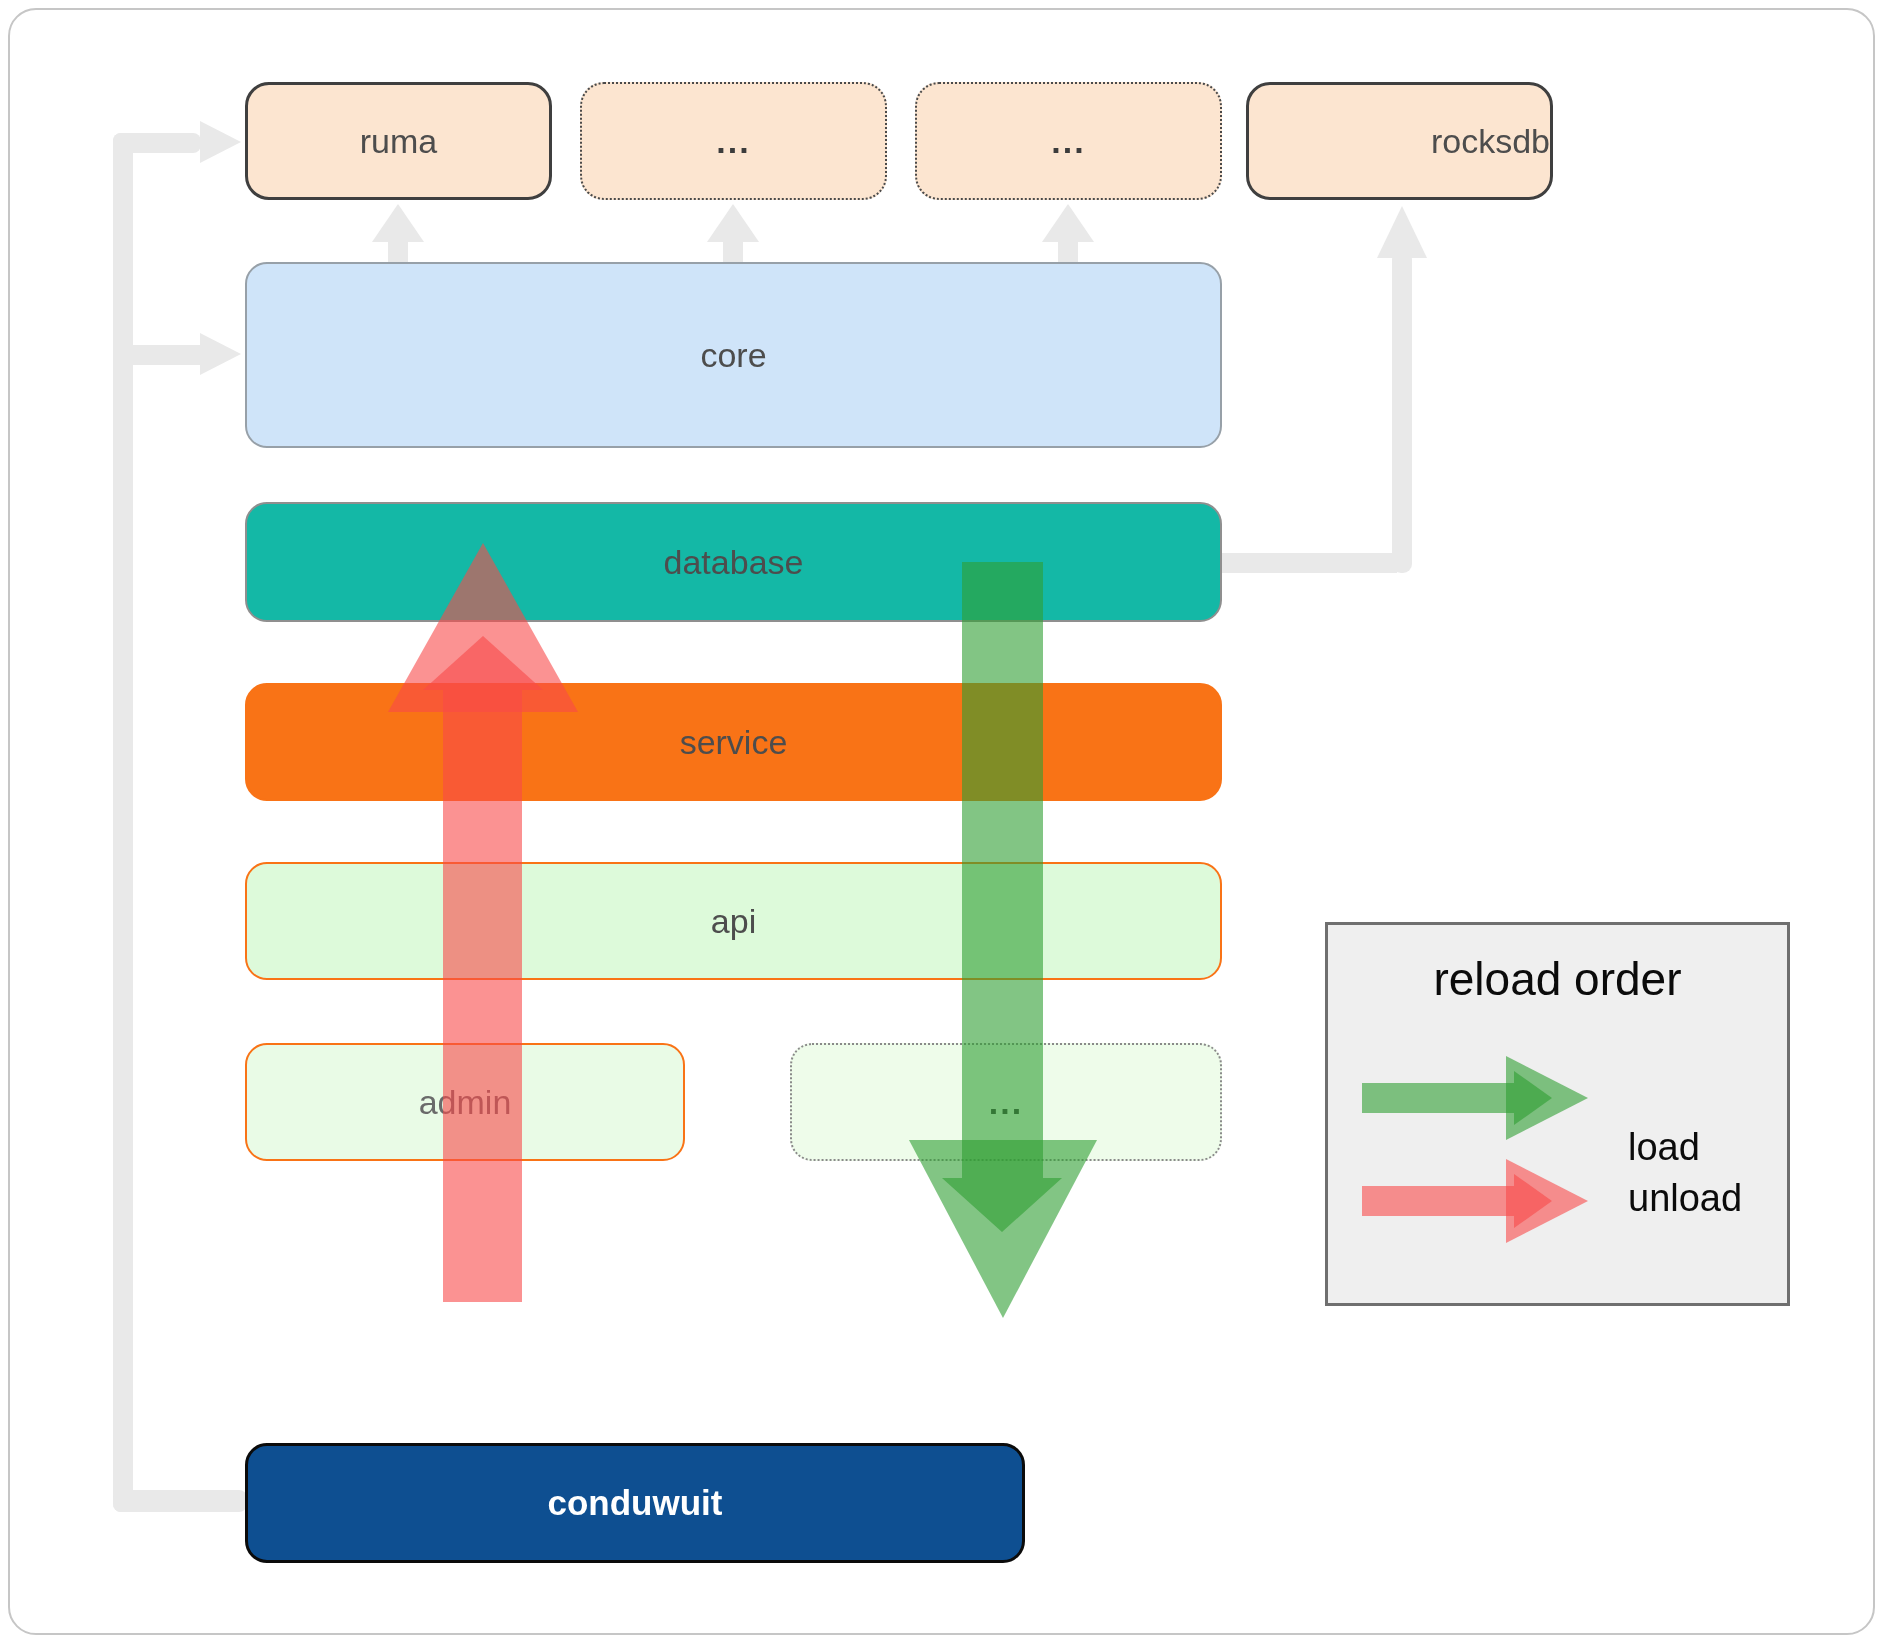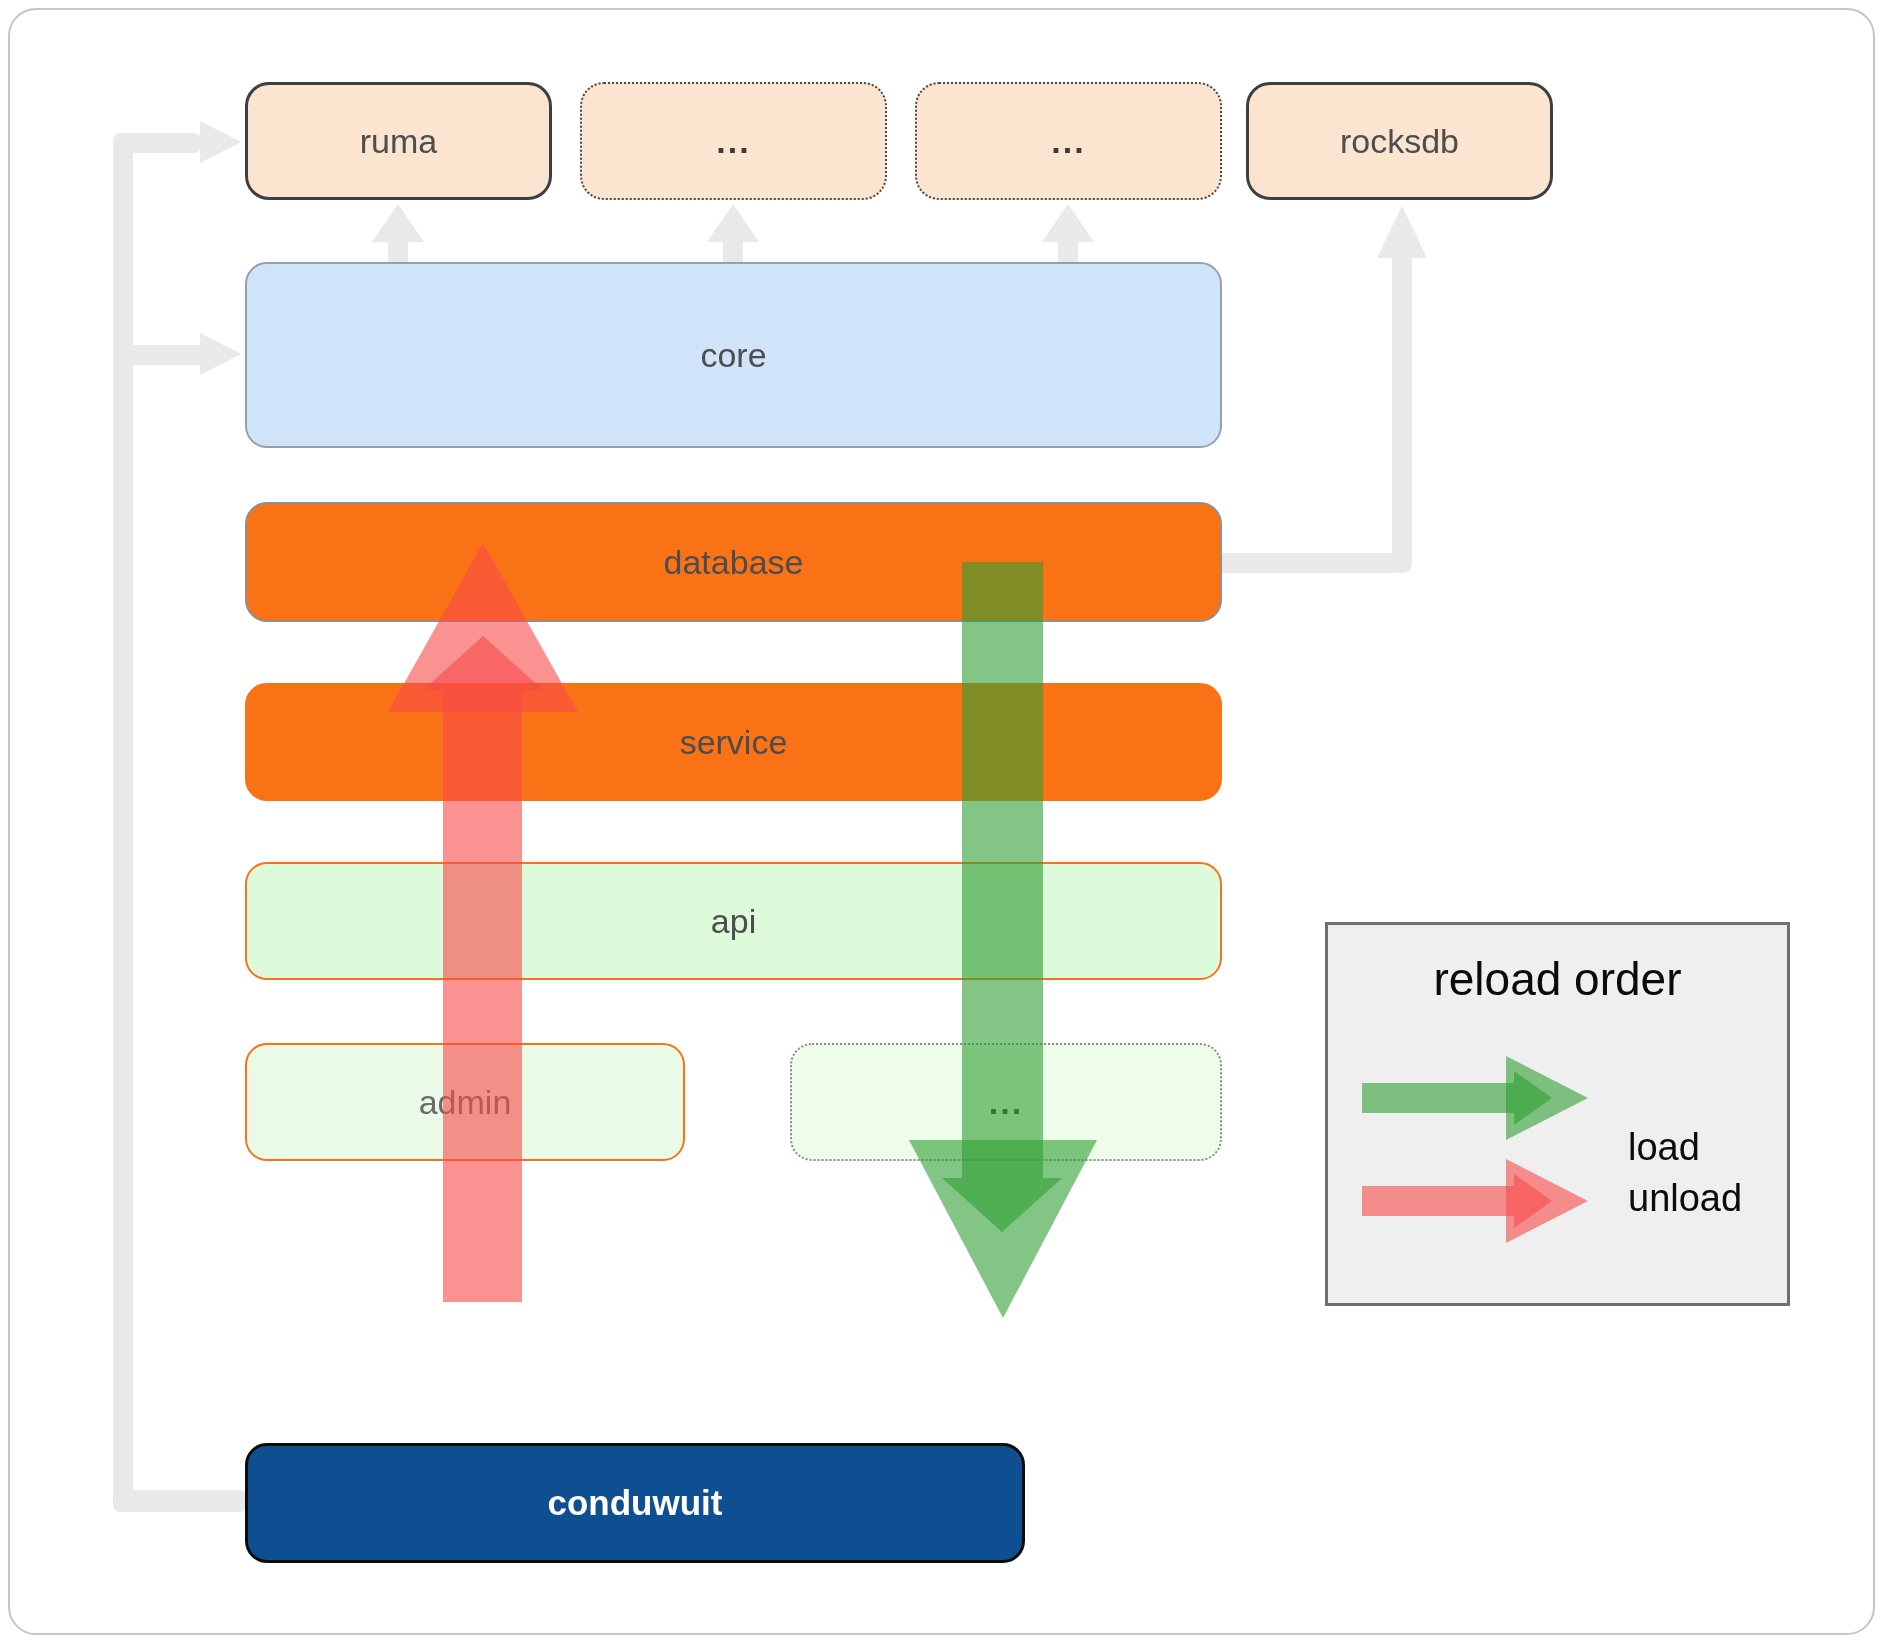--- a/index.html
+++ b/index.html
@@ -42,7 +42,7 @@
   #node-ruma       {left:245px; top:82px;   width:307px; height:118px;}
   #node-dep-1      {left:580px; top:82px;   width:307px; height:118px;}
   #node-dep-2      {left:915px; top:82px;   width:307px; height:118px;}
-  #node-rocksdb    {left:1246px;top:82px;   width:307px; height:118px;}
+  #node-rocksdb    {left:1246px;top:82px;   width:307px; height:118px;justify-content:flex-end;}
   #node-core       {left:245px; top:262px;  width:977px; height:186px;}
   #node-database   {left:245px; top:502px;  width:977px; height:120px;}
   #node-service    {left:245px; top:683px;  width:977px; height:118px;}

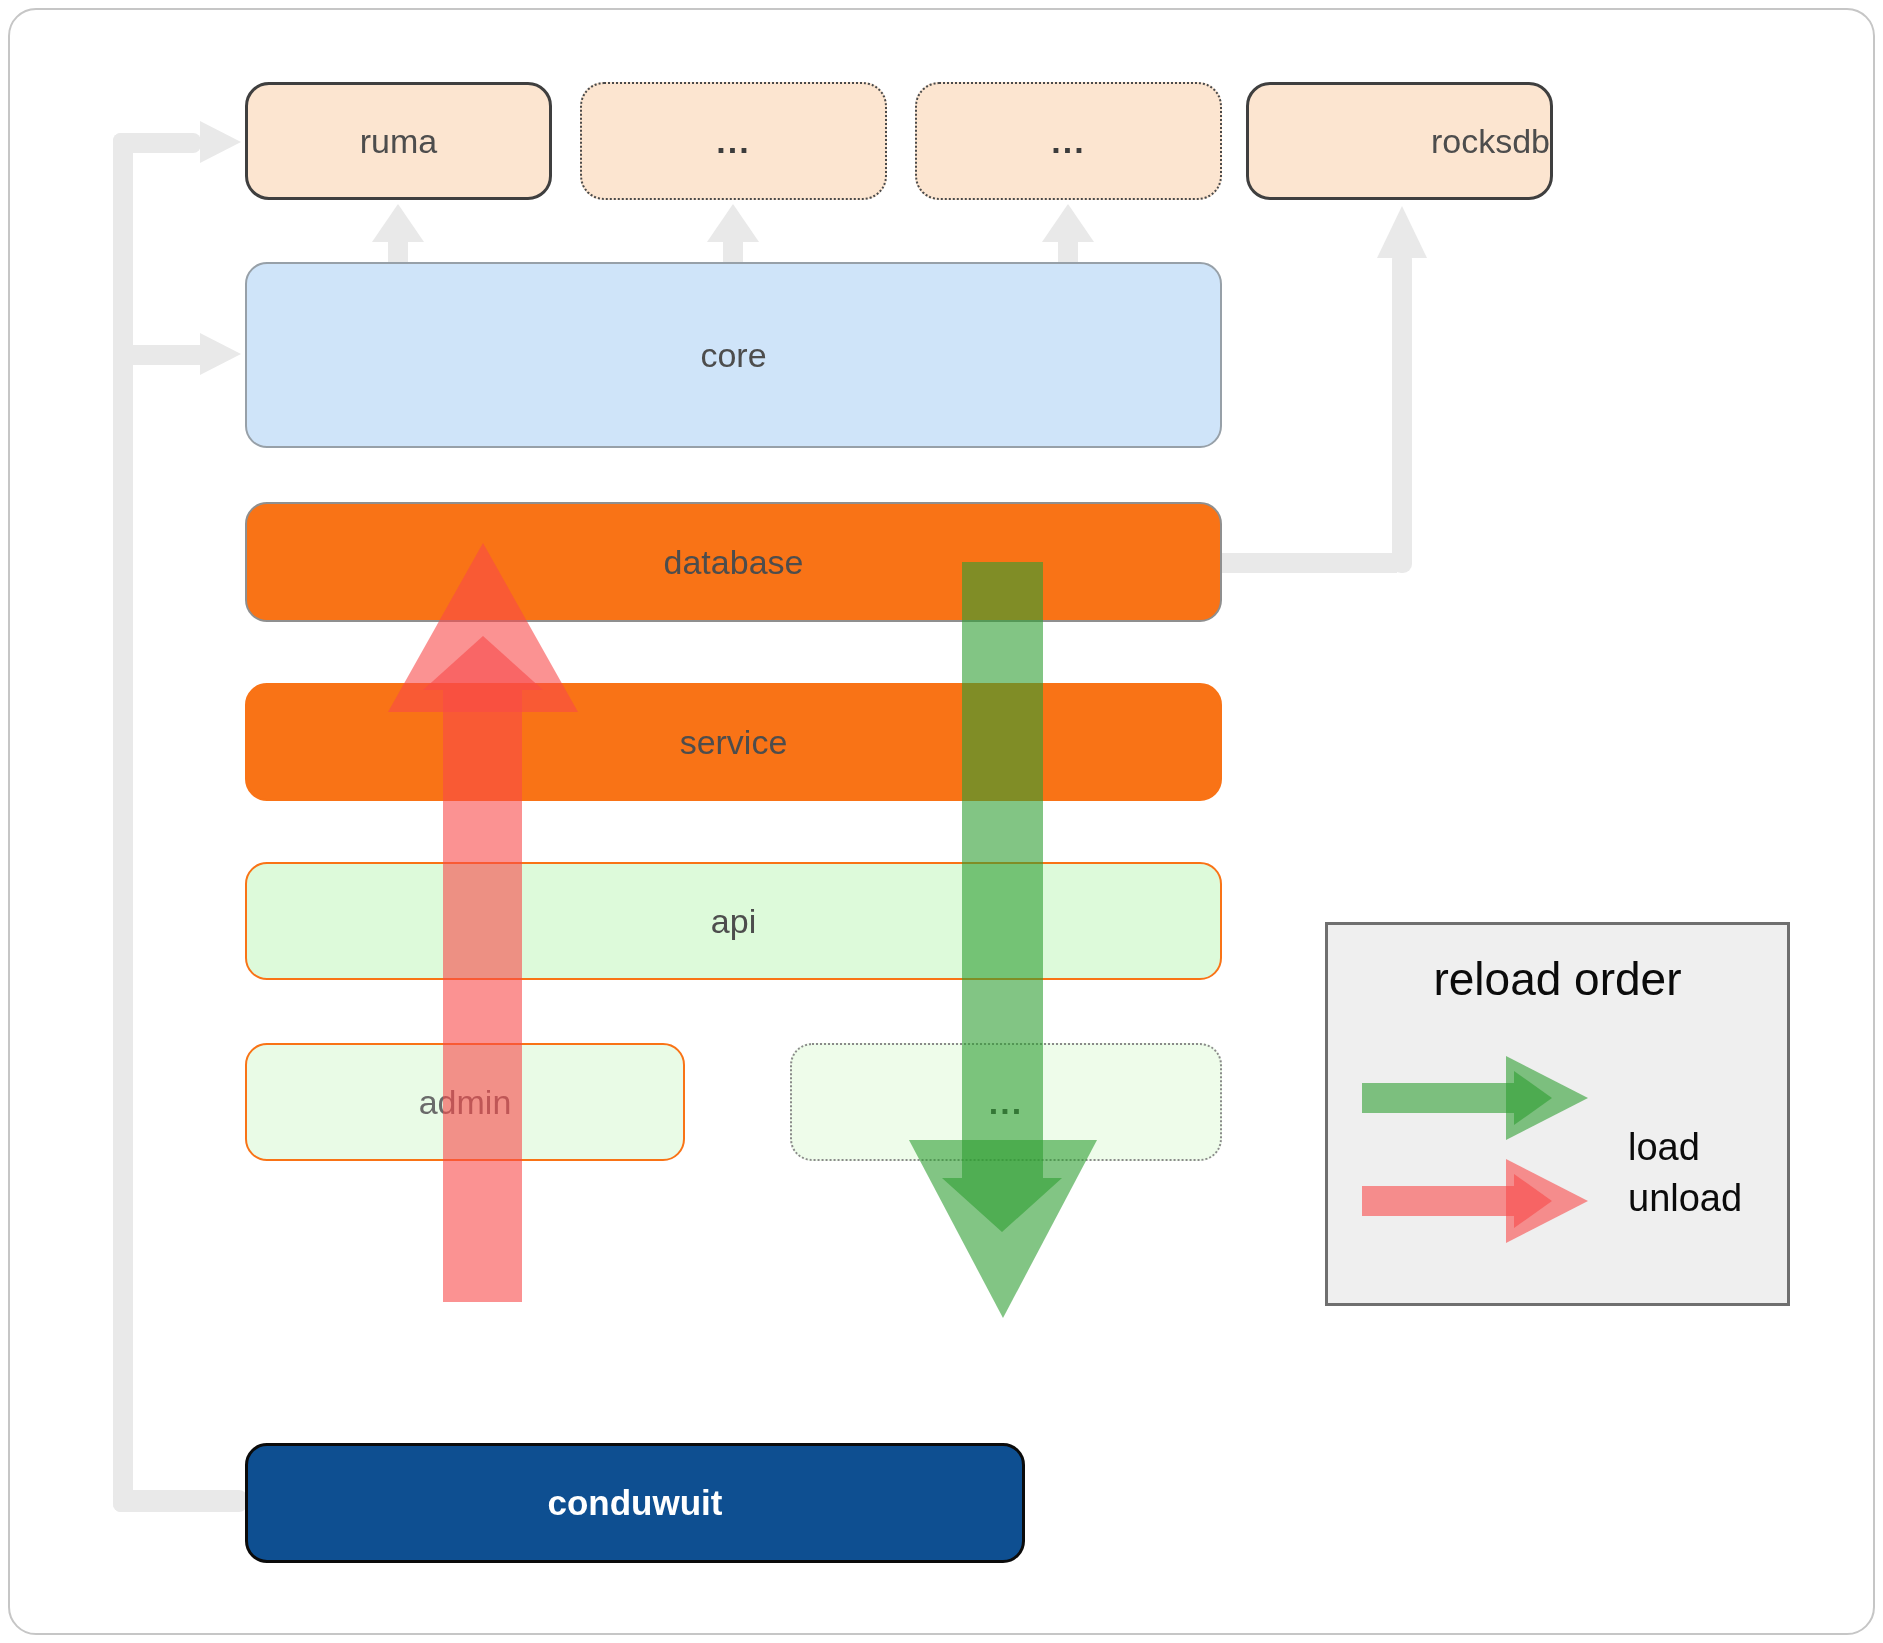--- a/index.html
+++ b/index.html
@@ -28,7 +28,7 @@
   .dep.dotted{border:2px dotted #4a4a4a;}
   .dots{font-weight:bold;color:#3c3c3c;letter-spacing:2px;}
   #node-core{background:#cfe4f9;border-color:#97a0a8;}
-  #node-database{background:#f97316;border-color:#8f8f8f;text-align:right;}
+  #node-database{background:#14b8a6;border-color:#8f8f8f;text-align:right;}
   #node-service{background:#f97316;}
   #node-api{background:#ddfada;}
   #node-admin{background:#e9fbe6;color:#6a6a6a;}

